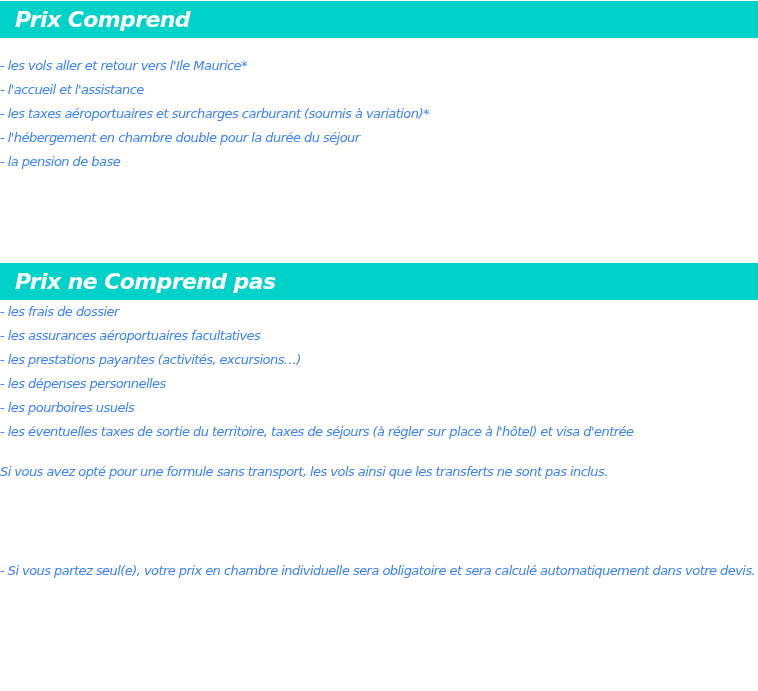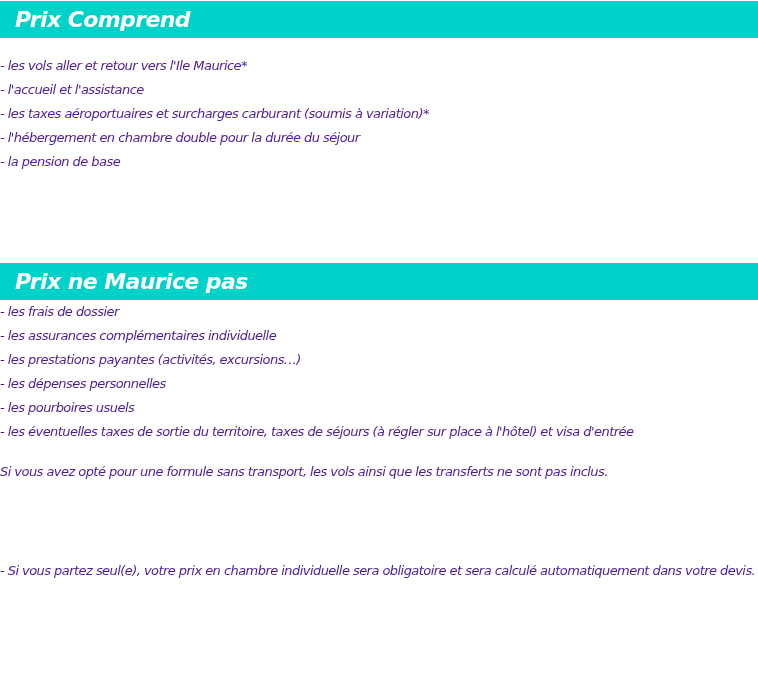--- a/index.html
+++ b/index.html
@@ -22,7 +22,7 @@
     letter-spacing: -0.6px;
   }
   .content {
-    color: #4c1d95;
+    color: #3b82f6;
     font-family: "DejaVu Sans", sans-serif;
     font-style: italic;
     font-size: 13px;

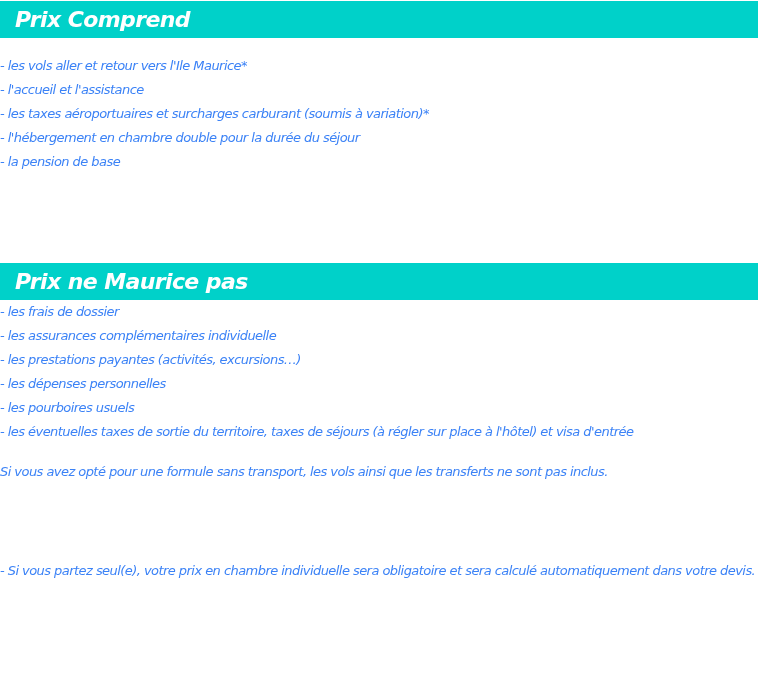--- a/index.html
+++ b/index.html
@@ -50,7 +50,7 @@
 
 <div class="section" style="top:263px;">
   <div class="bar">
-    <h2>Prix ne Maurice pas</h2>
+    <h2>Prix ne Comprend pas</h2>
   </div>
   <div class="content" style="">
     <div class="line">- les frais de dossier</div>

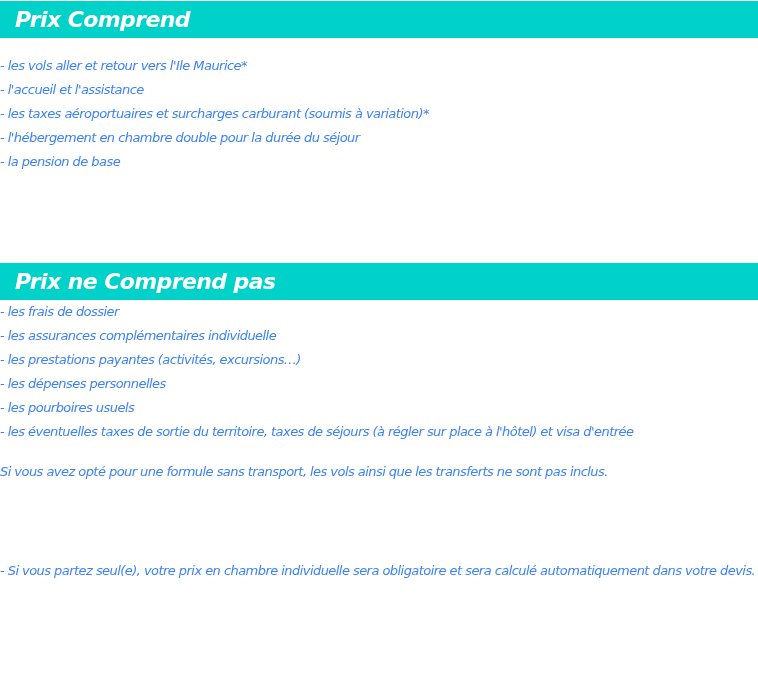--- a/index.html
+++ b/index.html
@@ -54,7 +54,7 @@
   </div>
   <div class="content" style="">
     <div class="line">- les frais de dossier</div>
-    <div class="line">- les assurances complémentaires individuelle</div>
+    <div class="line">- les assurances aéroportuaires facultatives</div>
     <div class="line">- les prestations payantes (activités, excursions…)</div>
     <div class="line">- les dépenses personnelles</div>
     <div class="line">- les pourboires usuels</div>

